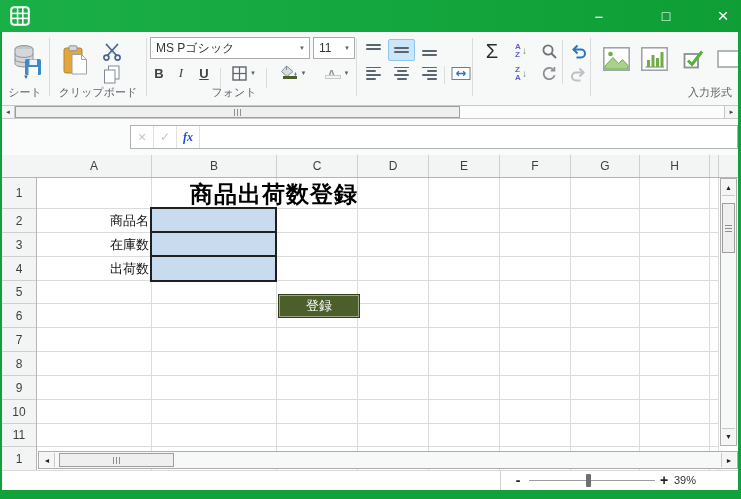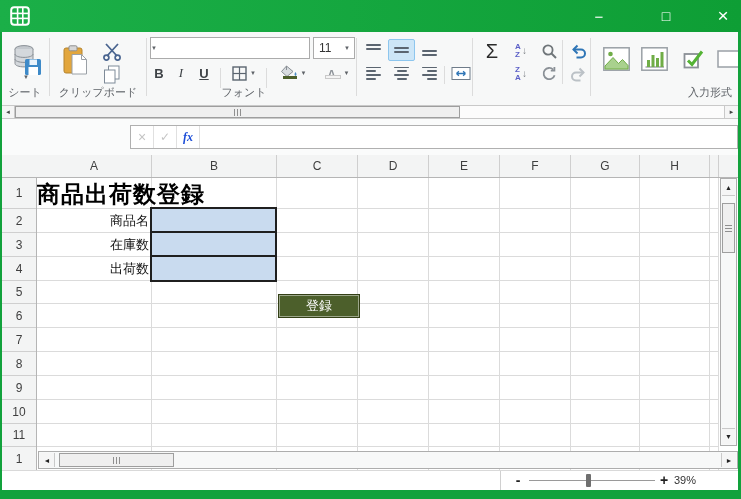--- a/index.html
+++ b/index.html
@@ -134,6 +134,7 @@
     <div class="glabel" style="left:52px;width:92px">クリップボード</div>
 
     <div class="combo" style="left:150px;top:5px;width:158px;height:20px">
+      <span class="val">MS Pゴシック</span>
       <span class="caret">▼</span>
     </div>
     <div class="combo" style="left:313px;top:5px;width:40px;height:20px">

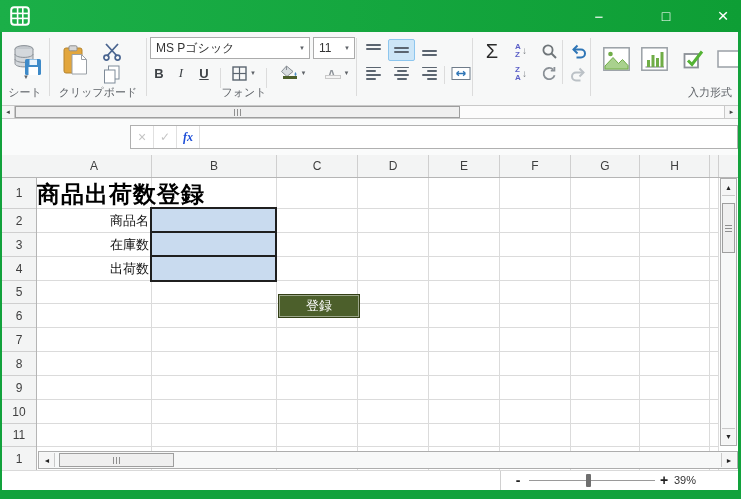--- a/index.html
+++ b/index.html
@@ -172,7 +172,7 @@
       </span>
       <span class="caret">▼</span>
     </div>
-    <div class="glabel" style="left:142px;width:204px">フォント</div>
+    <div class="glabel" style="left:132px;width:204px">フォント</div>
 
     <div class="rbtn" style="left:360px;top:7px;width:25px;height:20px">
       <span class="alico" style="justify-content:flex-start">

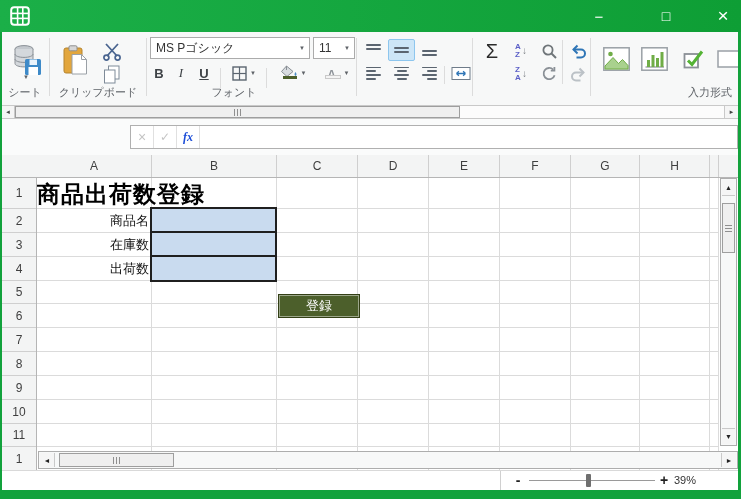--- a/index.html
+++ b/index.html
@@ -50,7 +50,7 @@
   .glv{position:absolute;width:1px;background:#DBDBDB}
   .glh{position:absolute;height:1px;background:#DBDBDB}
   .fieldlabel{position:absolute;left:35px;width:112px;font-size:13px;color:#111;text-align:right;padding-right:4px}
-  #sheet-title{left:35px;top:25px;width:321px;height:29px;line-height:29px;text-align:left;font-size:23px;font-weight:bold;color:#000;letter-spacing:1px}
+  #sheet-title{left:35px;top:25px;width:321px;height:29px;line-height:29px;text-align:right;font-size:23px;font-weight:bold;color:#000;letter-spacing:1px}
   #bluecells{left:148px;top:52px;width:127px;height:75px;background:#C9DBEF;border:2px solid #1F1F1F;box-sizing:border-box}
   .bluediv{position:absolute;left:0;width:123px;height:2px;background:#1F1F1F}
   #regbtn{left:276px;top:139px;width:82px;height:24px;background:#4C5F2B;border:1px solid #333F16;box-sizing:border-box;

